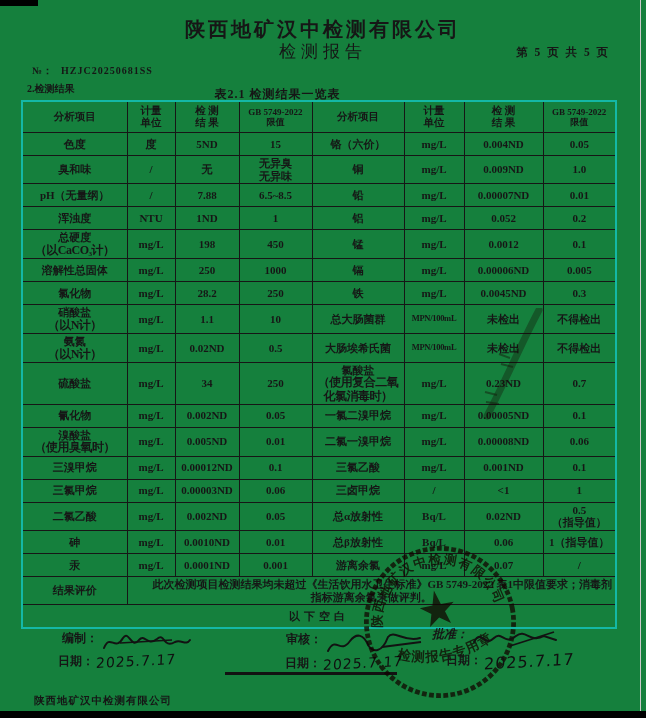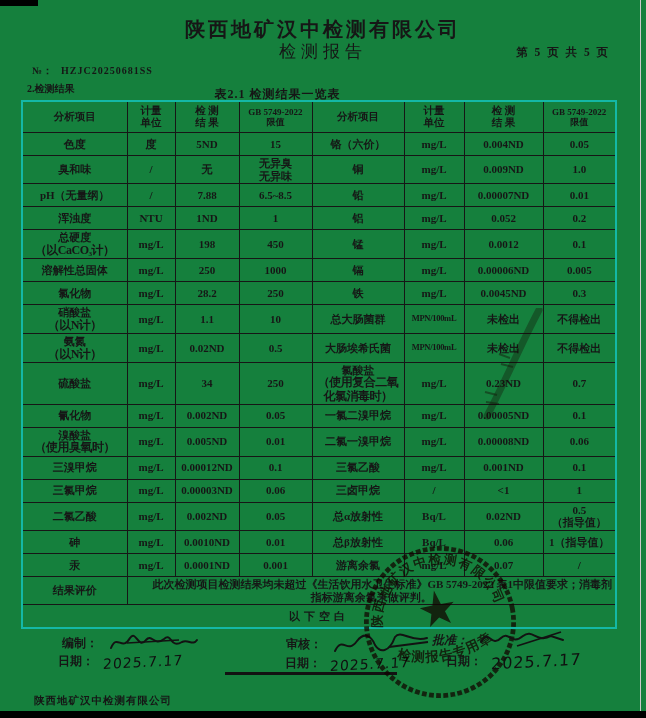--- a/index.html
+++ b/index.html
@@ -30,7 +30,7 @@
   td.eval-text{text-align:left;font-size:11px;padding:4px 8px;line-height:1.5;text-indent:2em;font-weight:600;}
   td.blank-row{font-size:11px;height:24px;letter-spacing:4px;}
 
-  .sigline{position:absolute;font-size:12px;font-weight:bold;display:flex;align-items:center;gap:9px;white-space:nowrap;}
+  .sigline{position:absolute;font-size:12px;font-weight:bold;display:flex;align-items:flex-start;gap:2px;white-space:nowrap;}
   .hand{font-family:"DejaVu Sans",sans-serif;font-size:14px;font-weight:normal;transform:rotate(-3deg) skewX(-6deg);display:inline-block;letter-spacing:1px;color:#101010;}
   .sig-svg{display:inline-block;}
 

